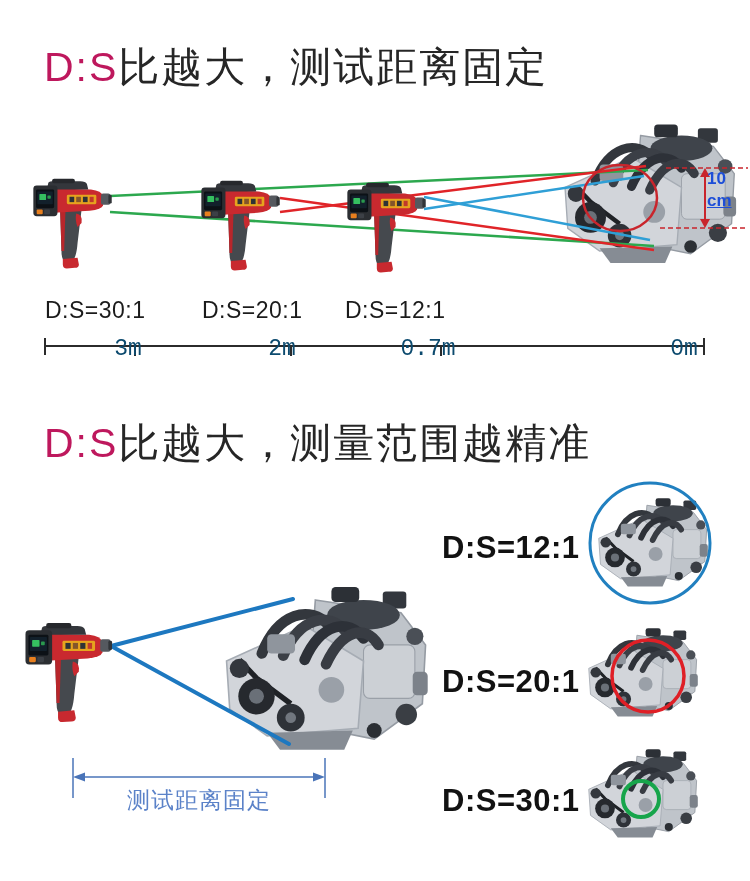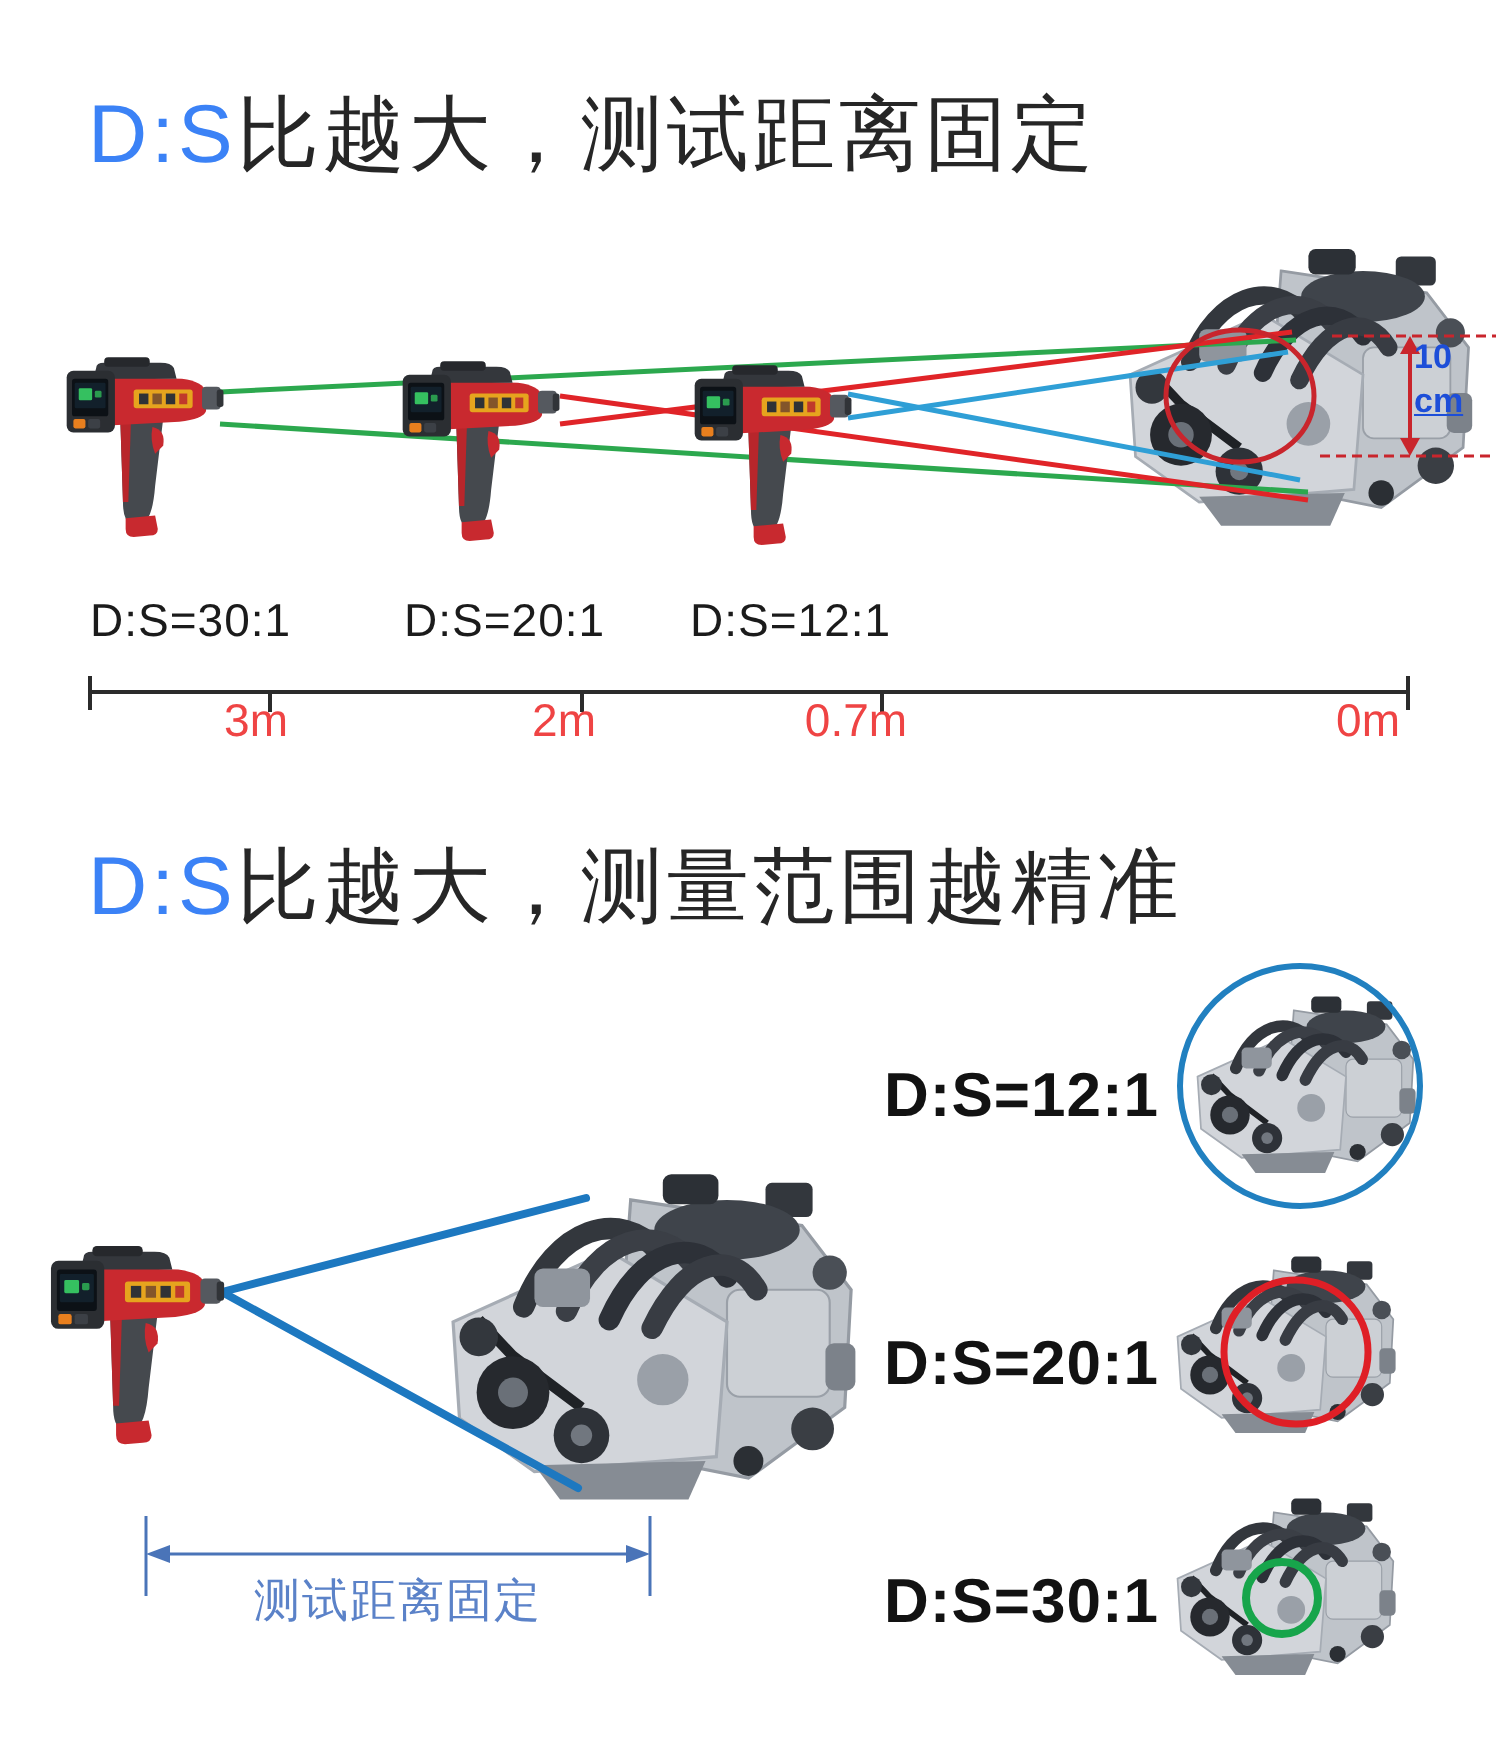--- a/index.html
+++ b/index.html
@@ -8,7 +8,7 @@
   .gfx{position:absolute;left:0;top:0;}
   .txt{position:absolute;white-space:nowrap;}
   .title{left:44px;font-size:41px;font-weight:400;color:#262626;letter-spacing:2px;}
-  .title .accent{color:#3b82f6;}
+  .title .accent{color:#be185d;}
   .title1{top:40px;}
   .title2{top:416px;}
   .ds-label{top:297px;font-size:23px;font-weight:500;color:#1b1b1b;letter-spacing:0.5px;}

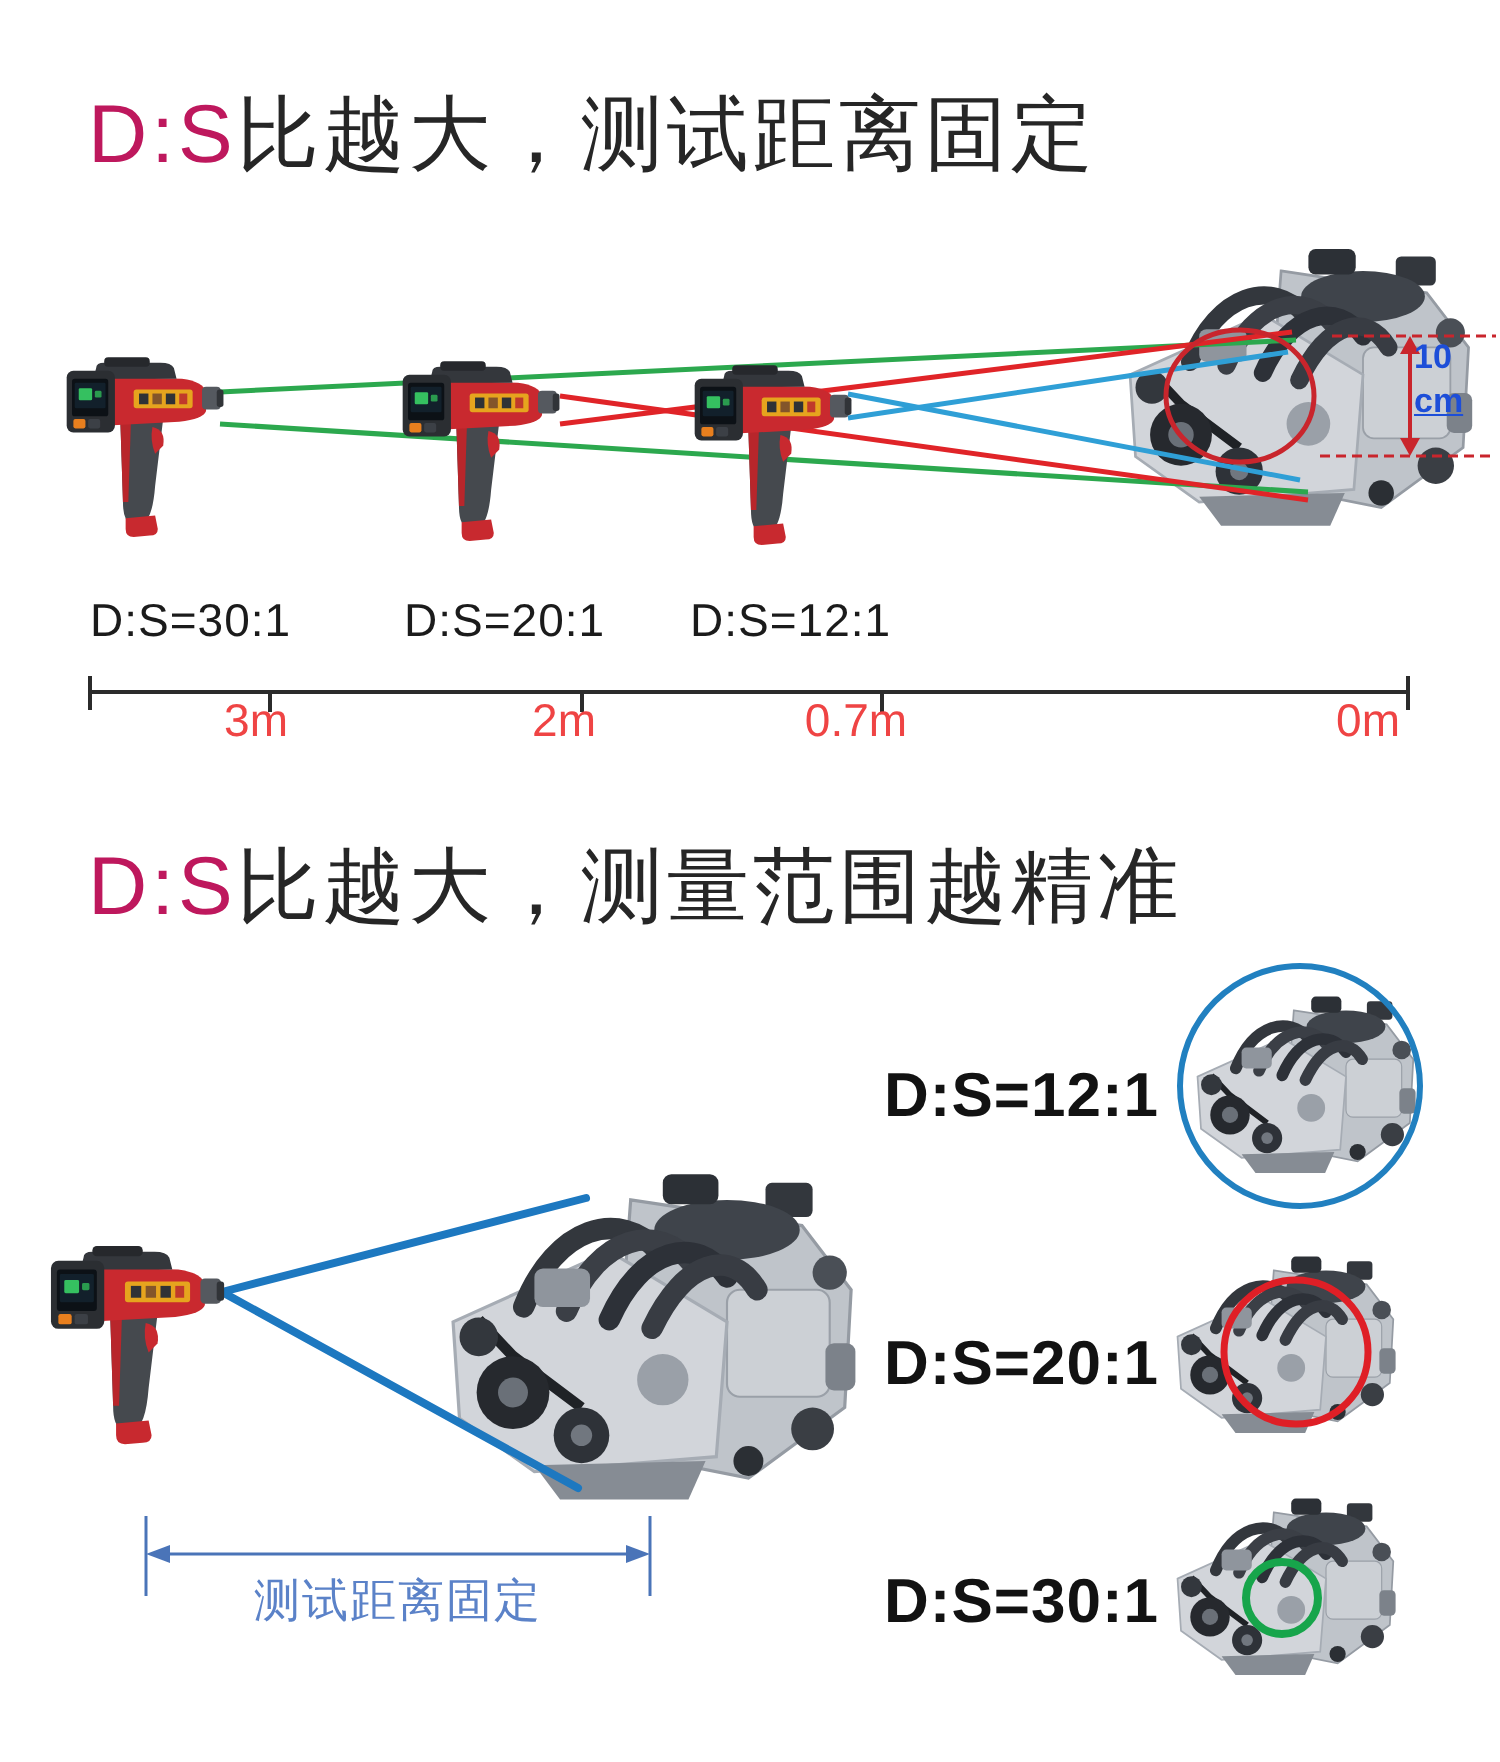--- a/index.html
+++ b/index.html
@@ -13,7 +13,7 @@
   .title2{top:416px;}
   .ds-label{top:297px;font-size:23px;font-weight:500;color:#1b1b1b;letter-spacing:0.5px;}
   .ds-1{left:45px;} .ds-2{left:202px;} .ds-3{left:345px;}
-  .axis-label{top:347px;font-size:23px;font-weight:500;color:#ef4444;transform:translateX(-50%);}
+  .axis-label{top:336px;font-size:23px;font-weight:500;color:#0c4a6e;transform:translateX(-50%);font-family:Liberation Mono, monospace;}
   .ax-1{left:128px;} .ax-2{left:282px;text-align:center;} .ax-3{left:428px;} .ax-4{left:684px;}
   .dim-red{left:707px;font-size:17px;font-weight:700;color:#1d4ed8;}
   .dim-red.v{top:169px;} .dim-red.u{top:191px;text-decoration:underline;}

